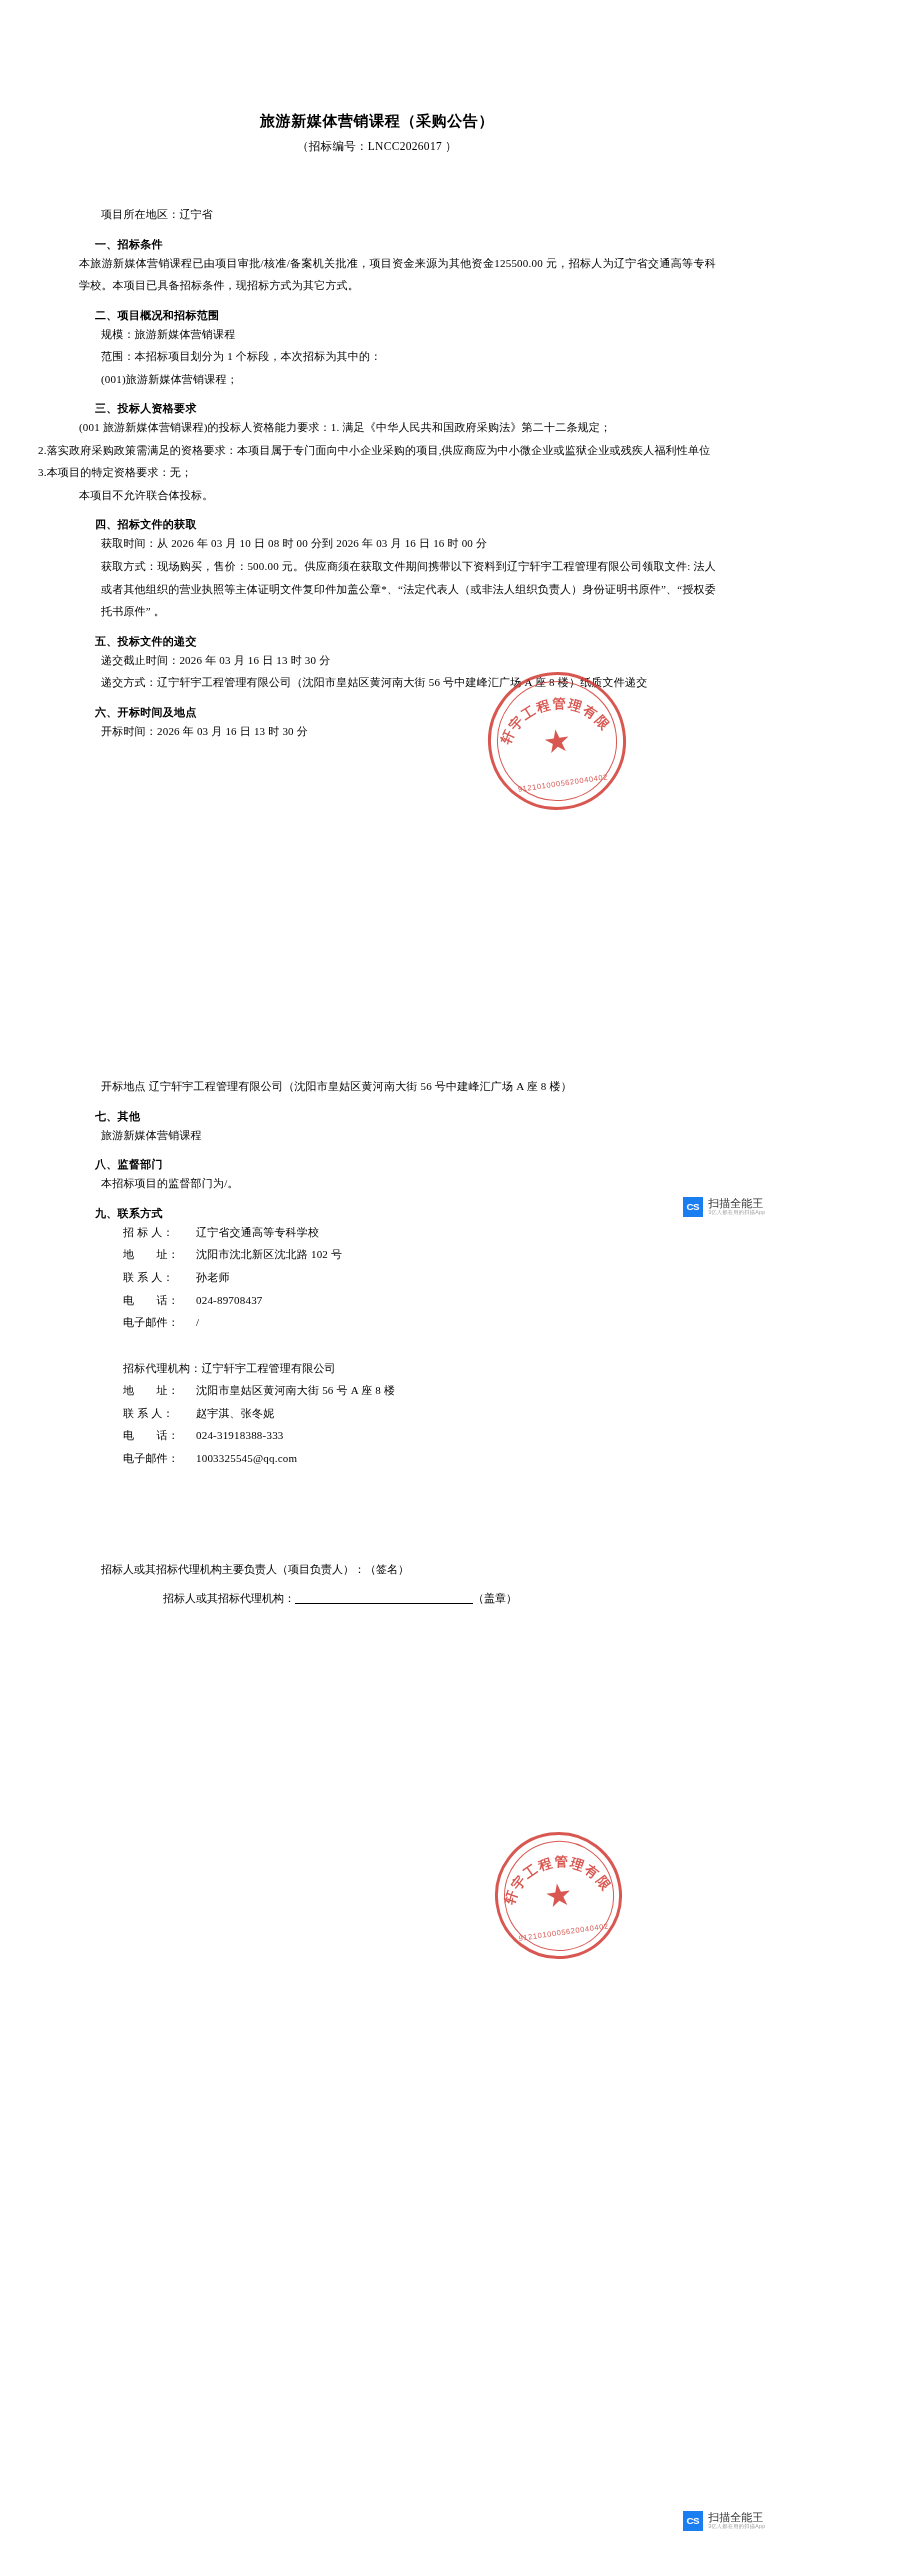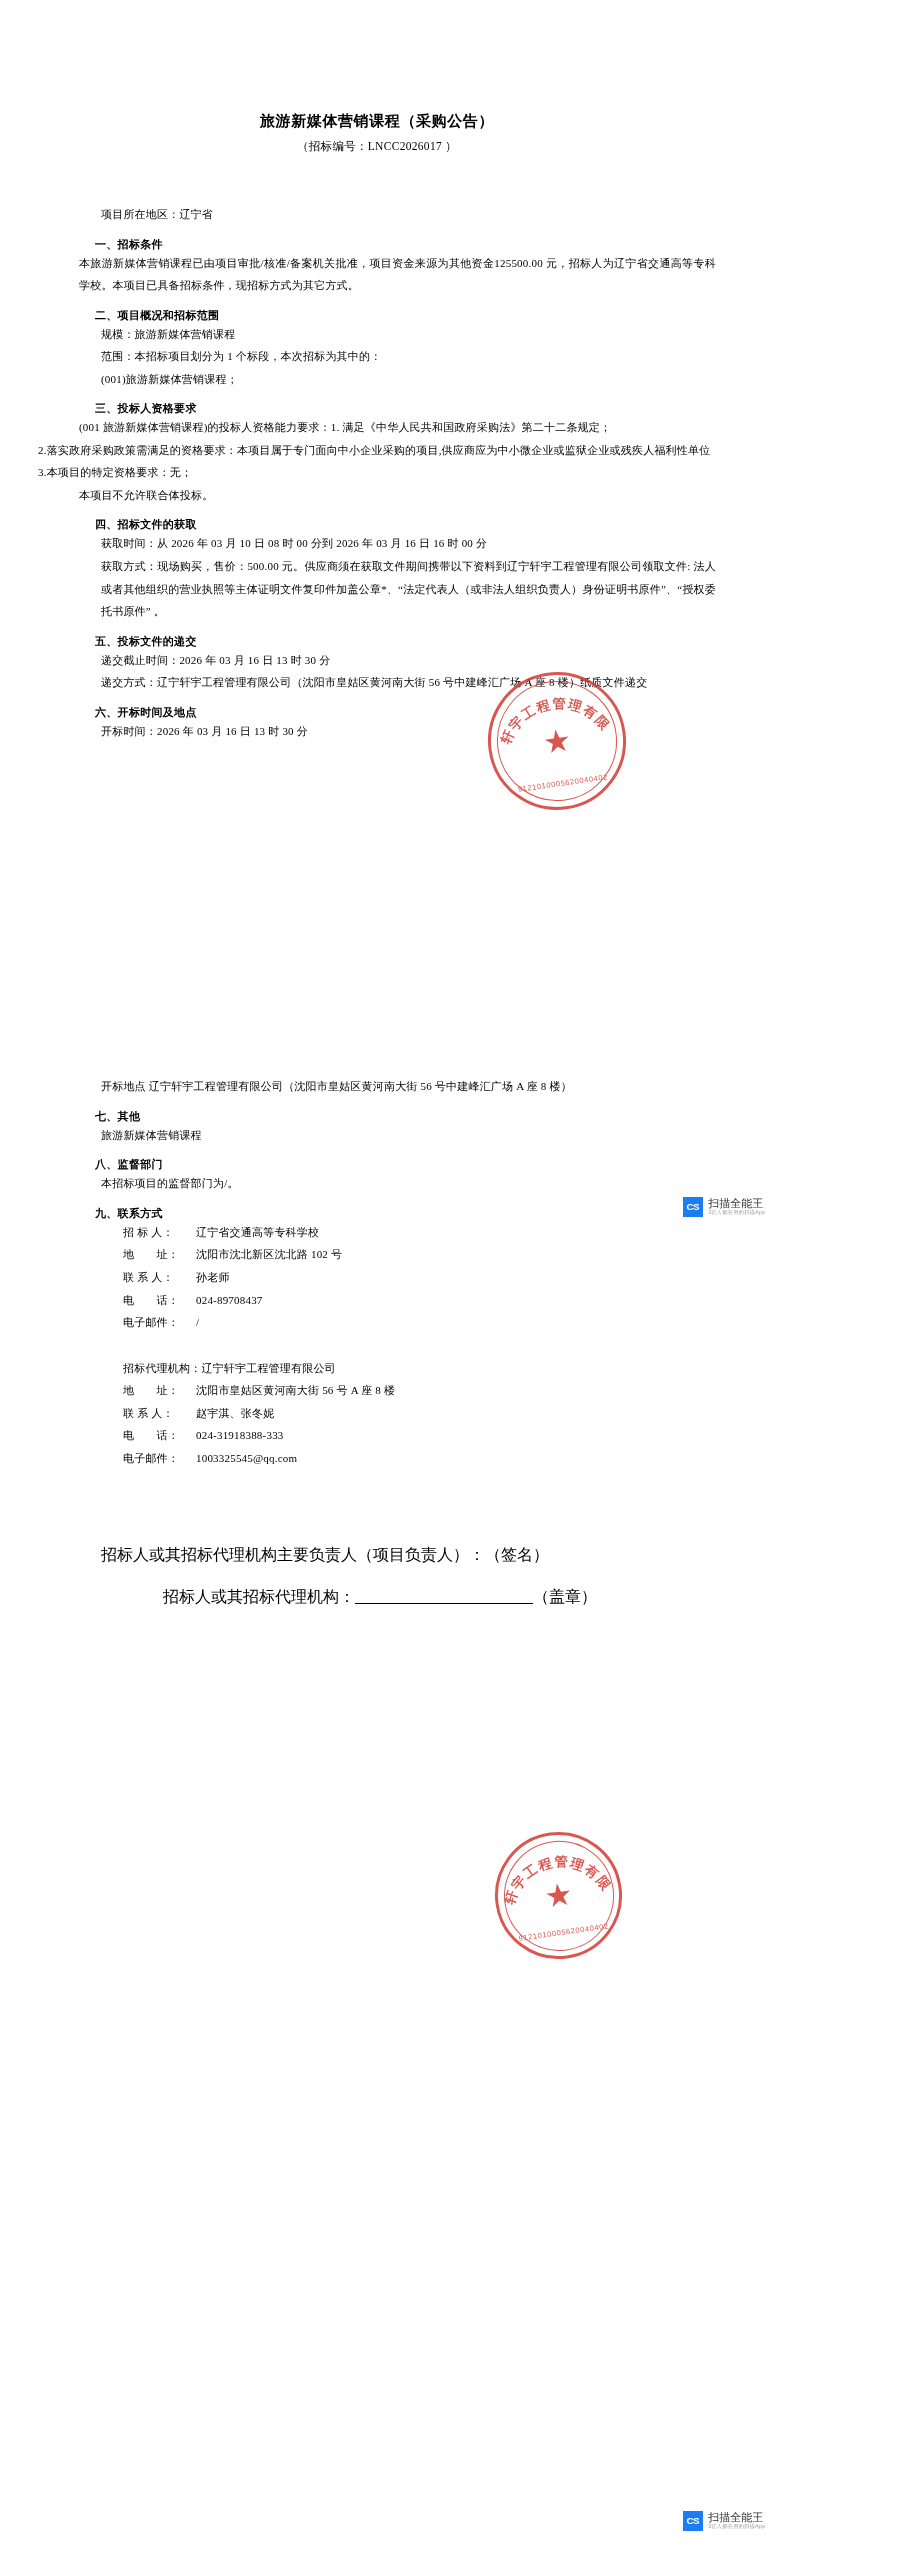--- a/index.html
+++ b/index.html
@@ -176,8 +176,8 @@
   .cam2 { left: 683px; top: 2511px; }
 
   .signature-block {
-    margin-top: 65px;
-    font-size: 16px;
+    margin-top: 86px;
+    font-size: 11px;
     line-height: 2.6;
   }
   .sig-line {

